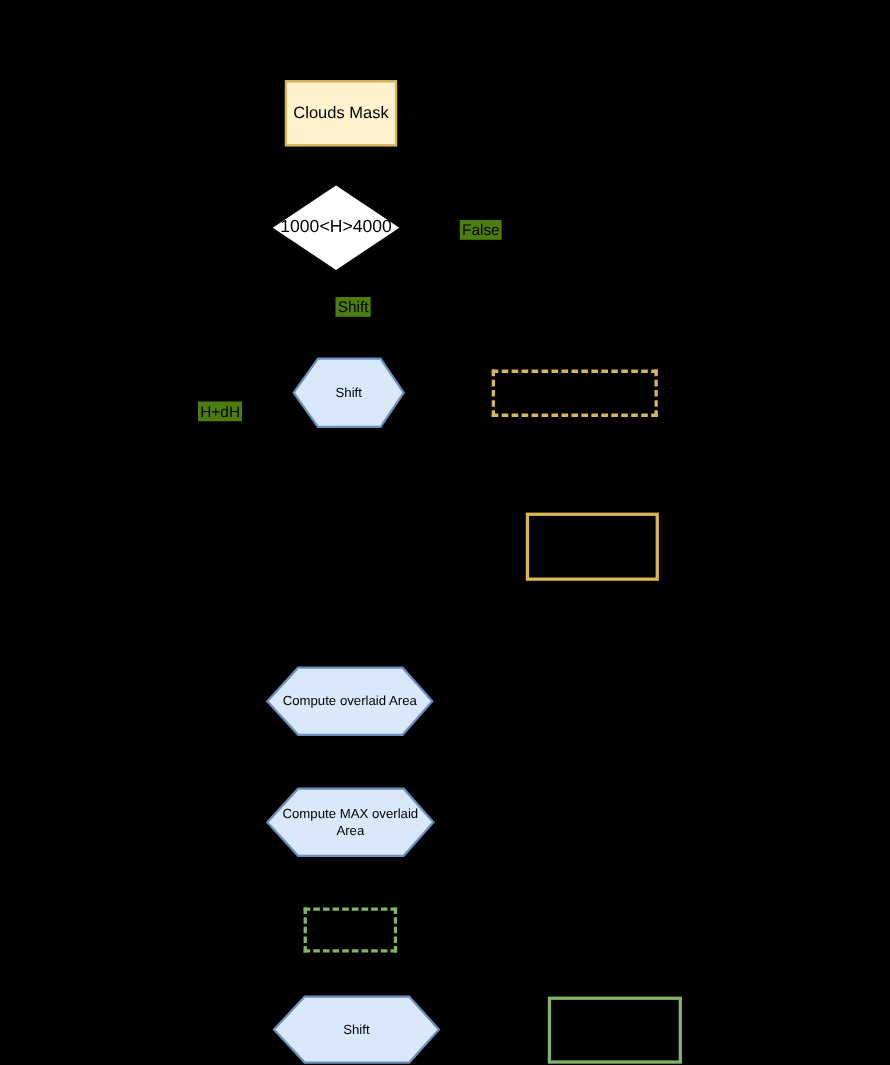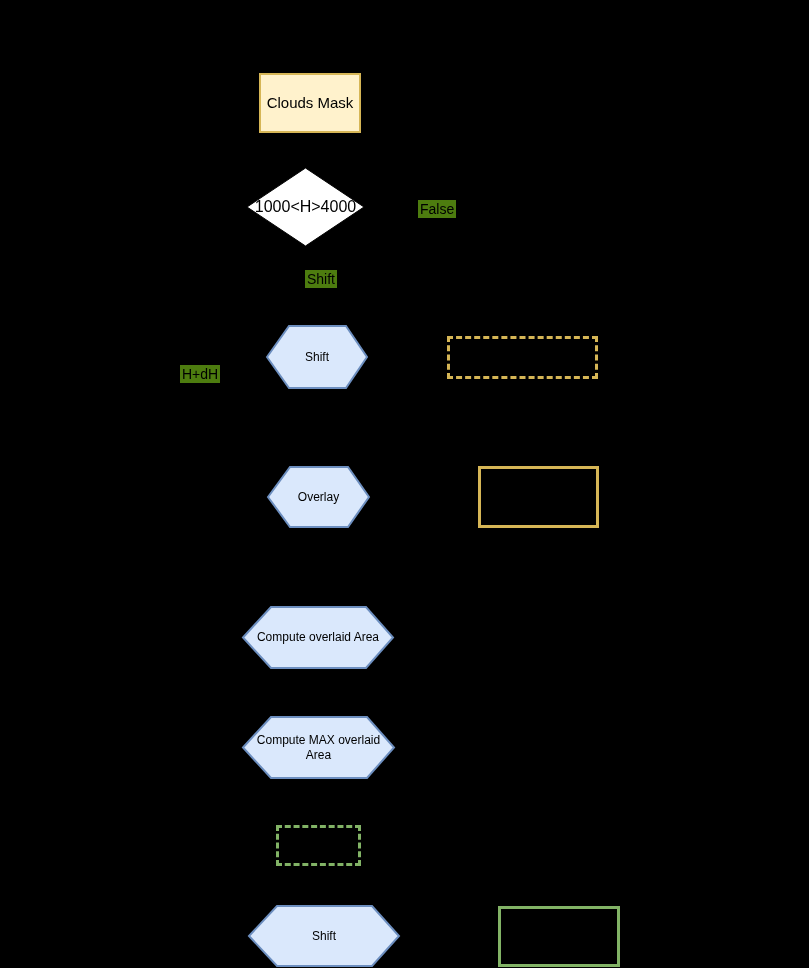--- a/index.html
+++ b/index.html
@@ -70,12 +70,6 @@
 
   <div class="rect-node rect-dashed-yellow"></div>
 
-  <div class="node hex hex-overlay">
-    <svg viewBox="0 0 103 62">
-      <polygon points="1,31 23,1 81,1 102,31 81,61 23,61" fill="#DAE8FC" stroke="#6C8EBF" stroke-width="2"></polygon>
-    </svg>
-    <span class="node-label">Overlay</span>
-  </div>
 
   <div class="rect-node rect-solid-yellow"></div>
 

